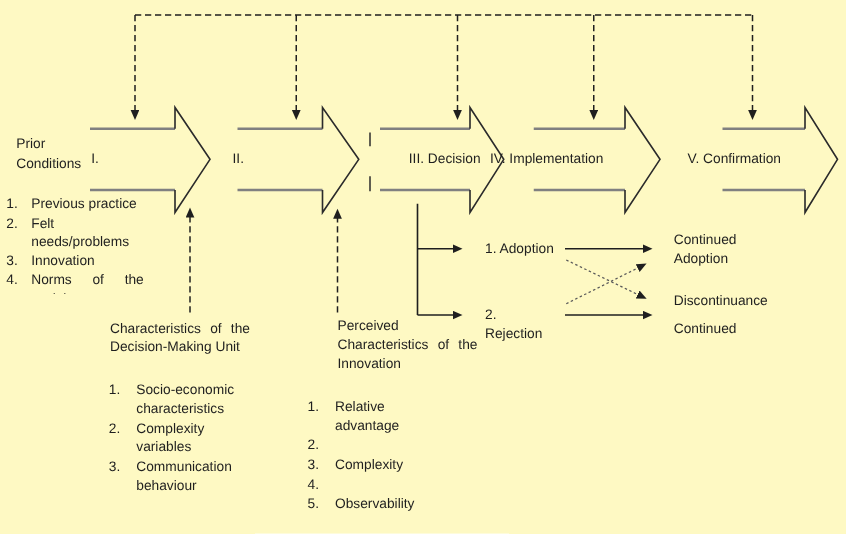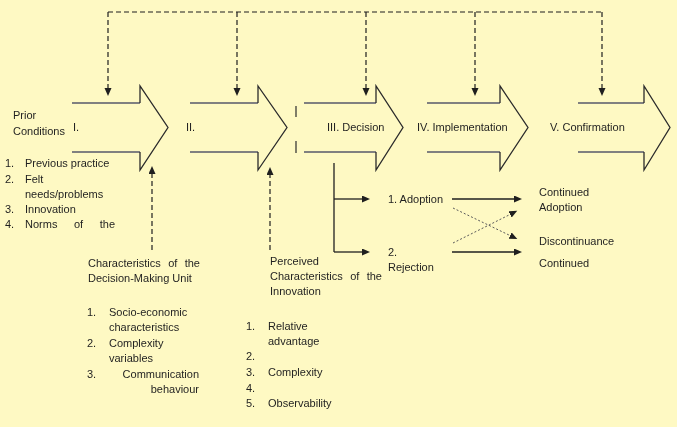--- a/index.html
+++ b/index.html
@@ -78,7 +78,7 @@
   <div class="abs txt nowrap" style="left:73px;top:120px;">I.</div>
   <div class="abs txt nowrap" style="left:186px;top:120px;">II.</div>
   <div class="abs txt nowrap" style="left:302px;top:120px;margin-left:25px;">III. Decision</div>
-  <div class="abs txt nowrap" style="left:417px;top:120px;">IV. Implementation</div>
+  <div class="abs txt nowrap" style="left:392px;top:120px;">IV. Implementation</div>
   <div class="abs txt nowrap" style="left:550px;top:120px;">V. Confirmation</div>
 
   <div class="row txt" style="left:5px;top:156px;width:118px;">

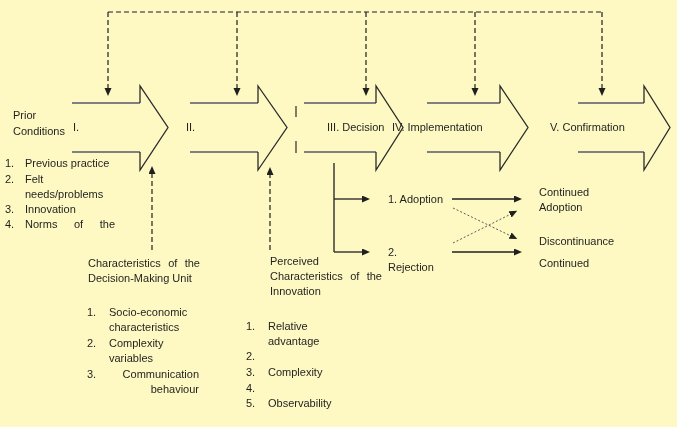--- a/index.html
+++ b/index.html
@@ -109,7 +109,7 @@
   </div>
   <div class="row txt" style="left:87px;top:367px;width:114px;">
     <span class="num2">3.</span>
-    <div class="itemtext" style="max-width:90px;text-align:right;">Communication behaviour</div>
+    <div class="itemtext" style="max-width:90px;">Communication behaviour</div>
   </div>
 
   <div class="abs txt just" style="left:249px;top:254px;width:112px;margin-left:21px;">Perceived Characteristics of the Innovation</div>

